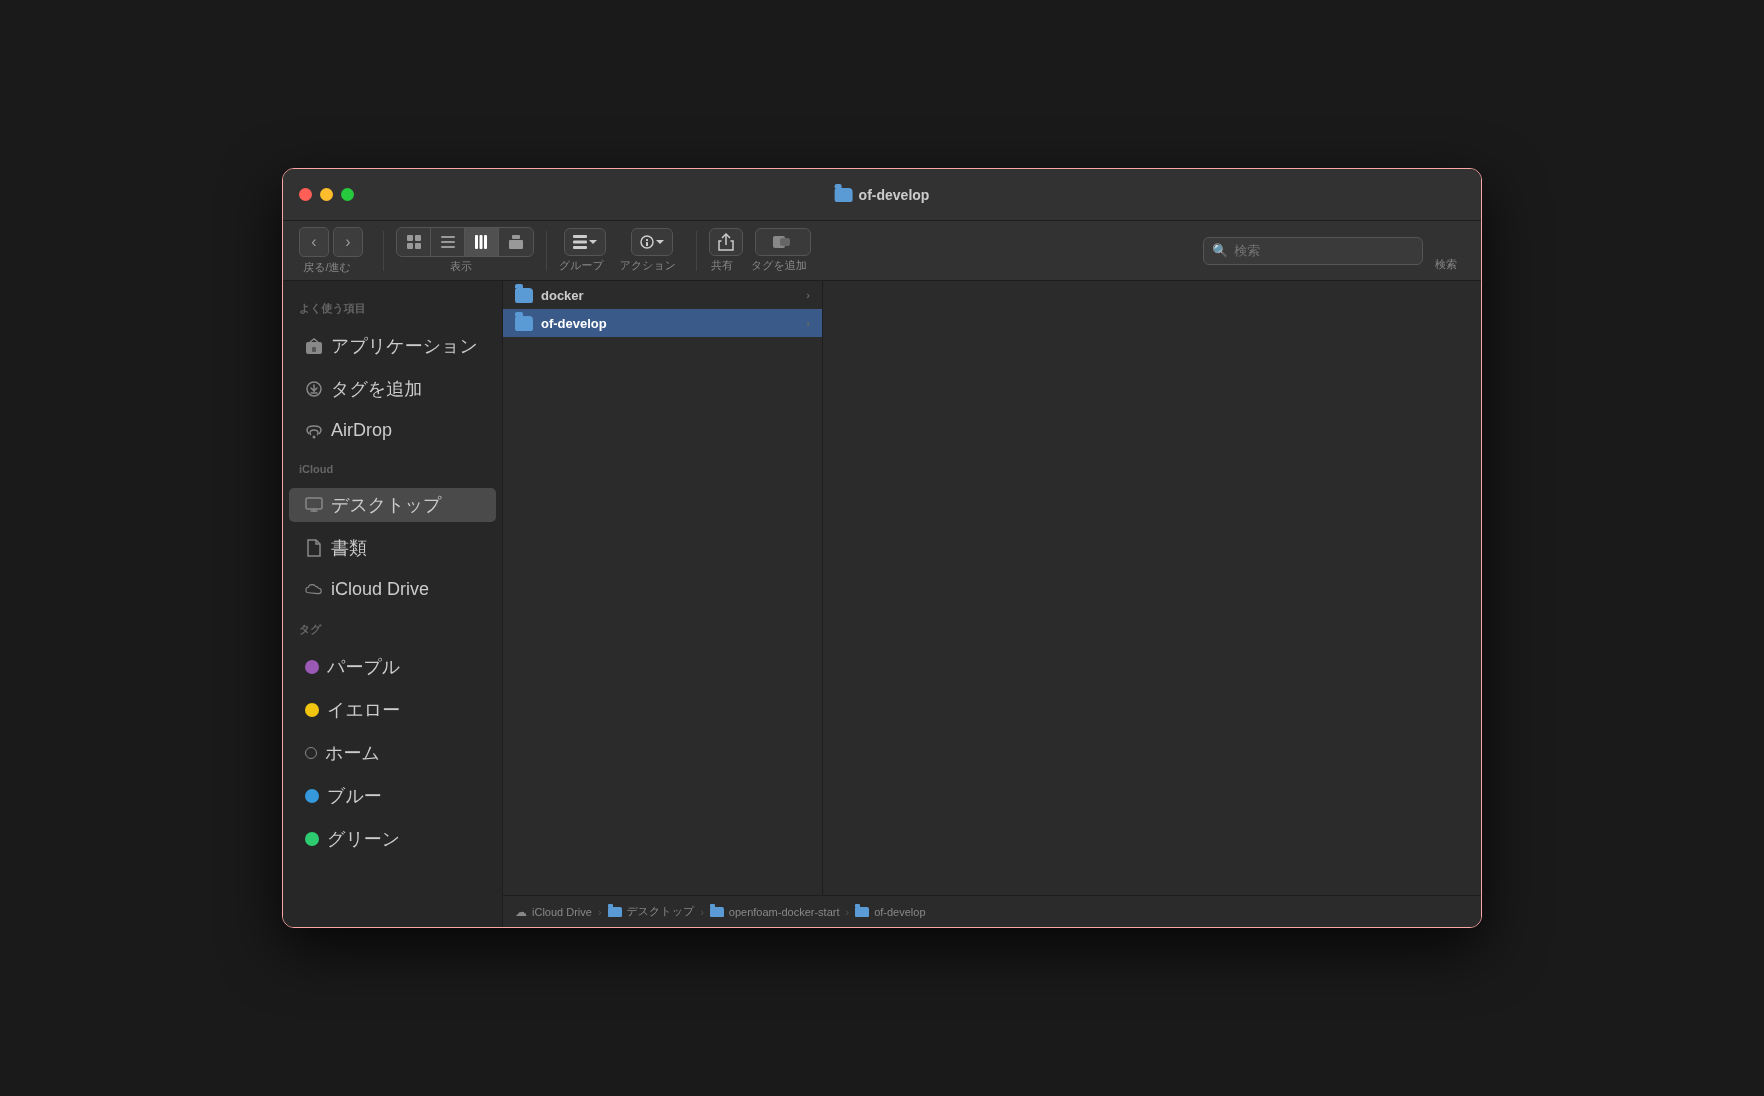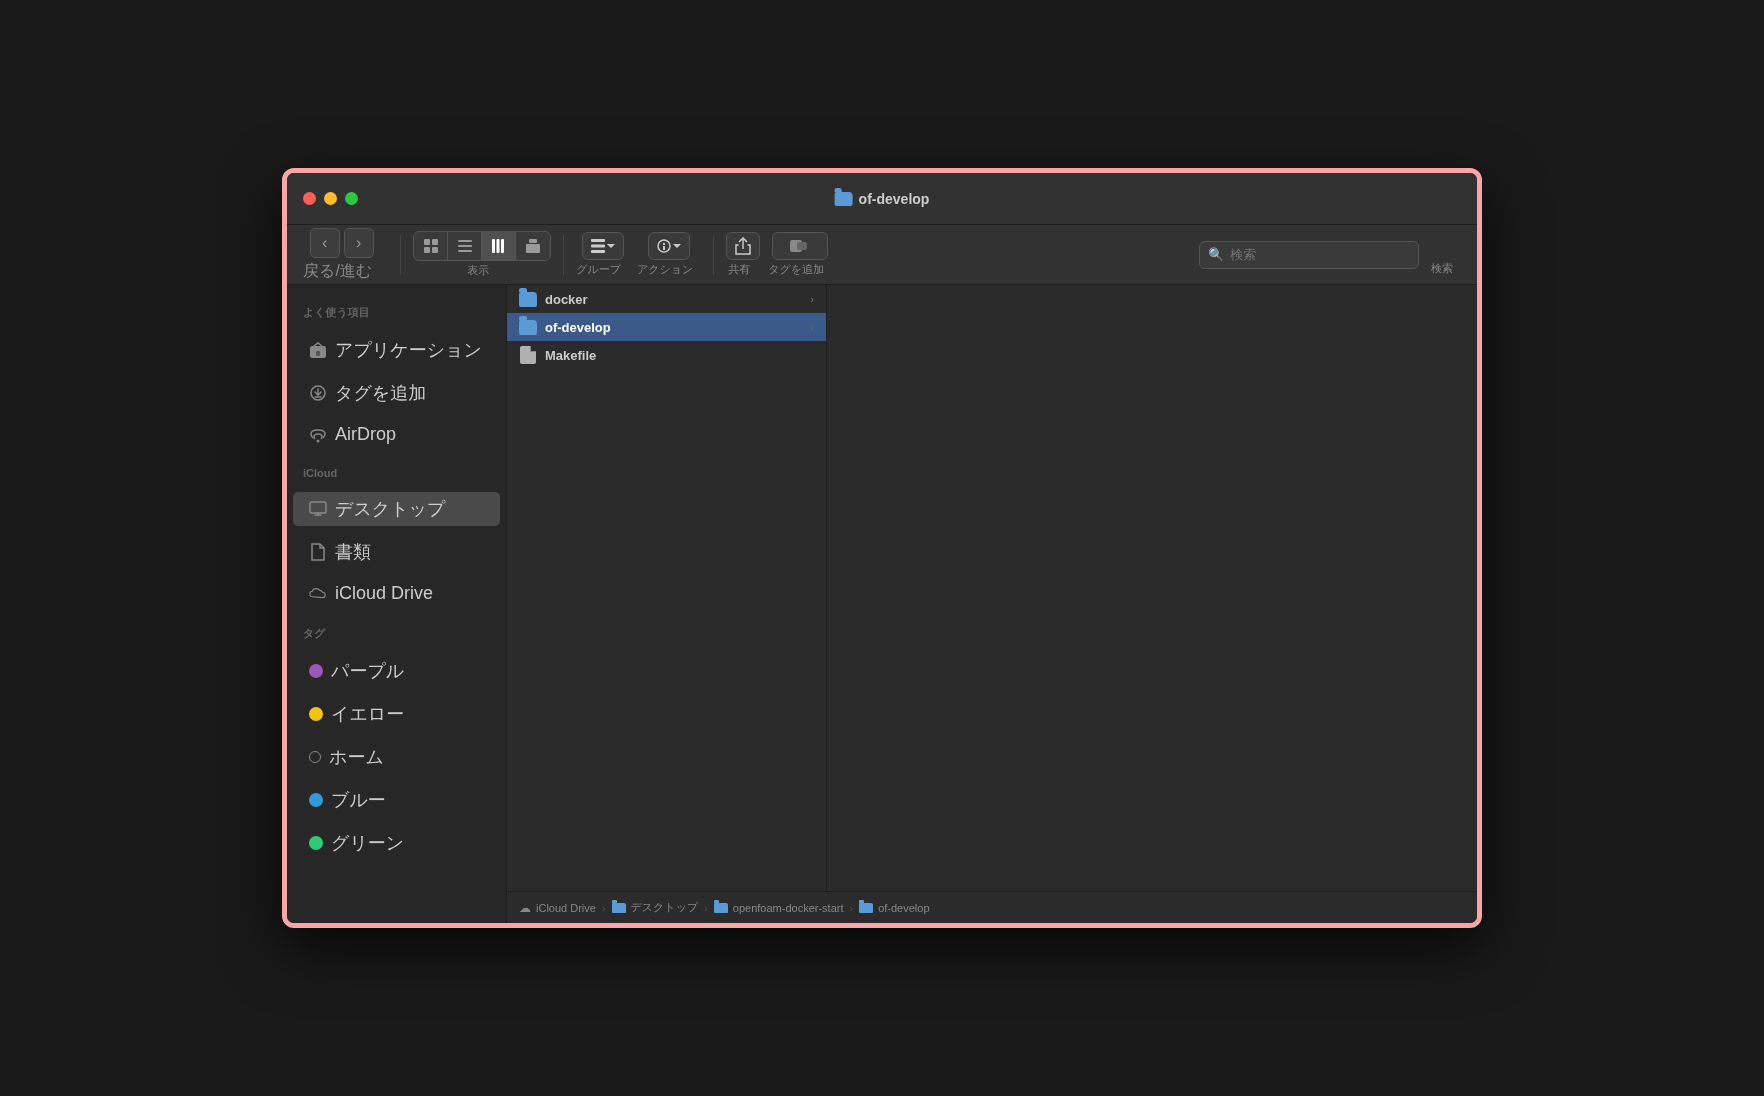--- a/index.html
+++ b/index.html
@@ -20,7 +20,7 @@
       display: flex;
       flex-direction: column;
       box-shadow: 0 20px 60px rgba(0,0,0,0.8);
-      border: 5px solid #fca5a5;
+      border: 1px solid #fca5a5;
     }
     
     .title-bar {

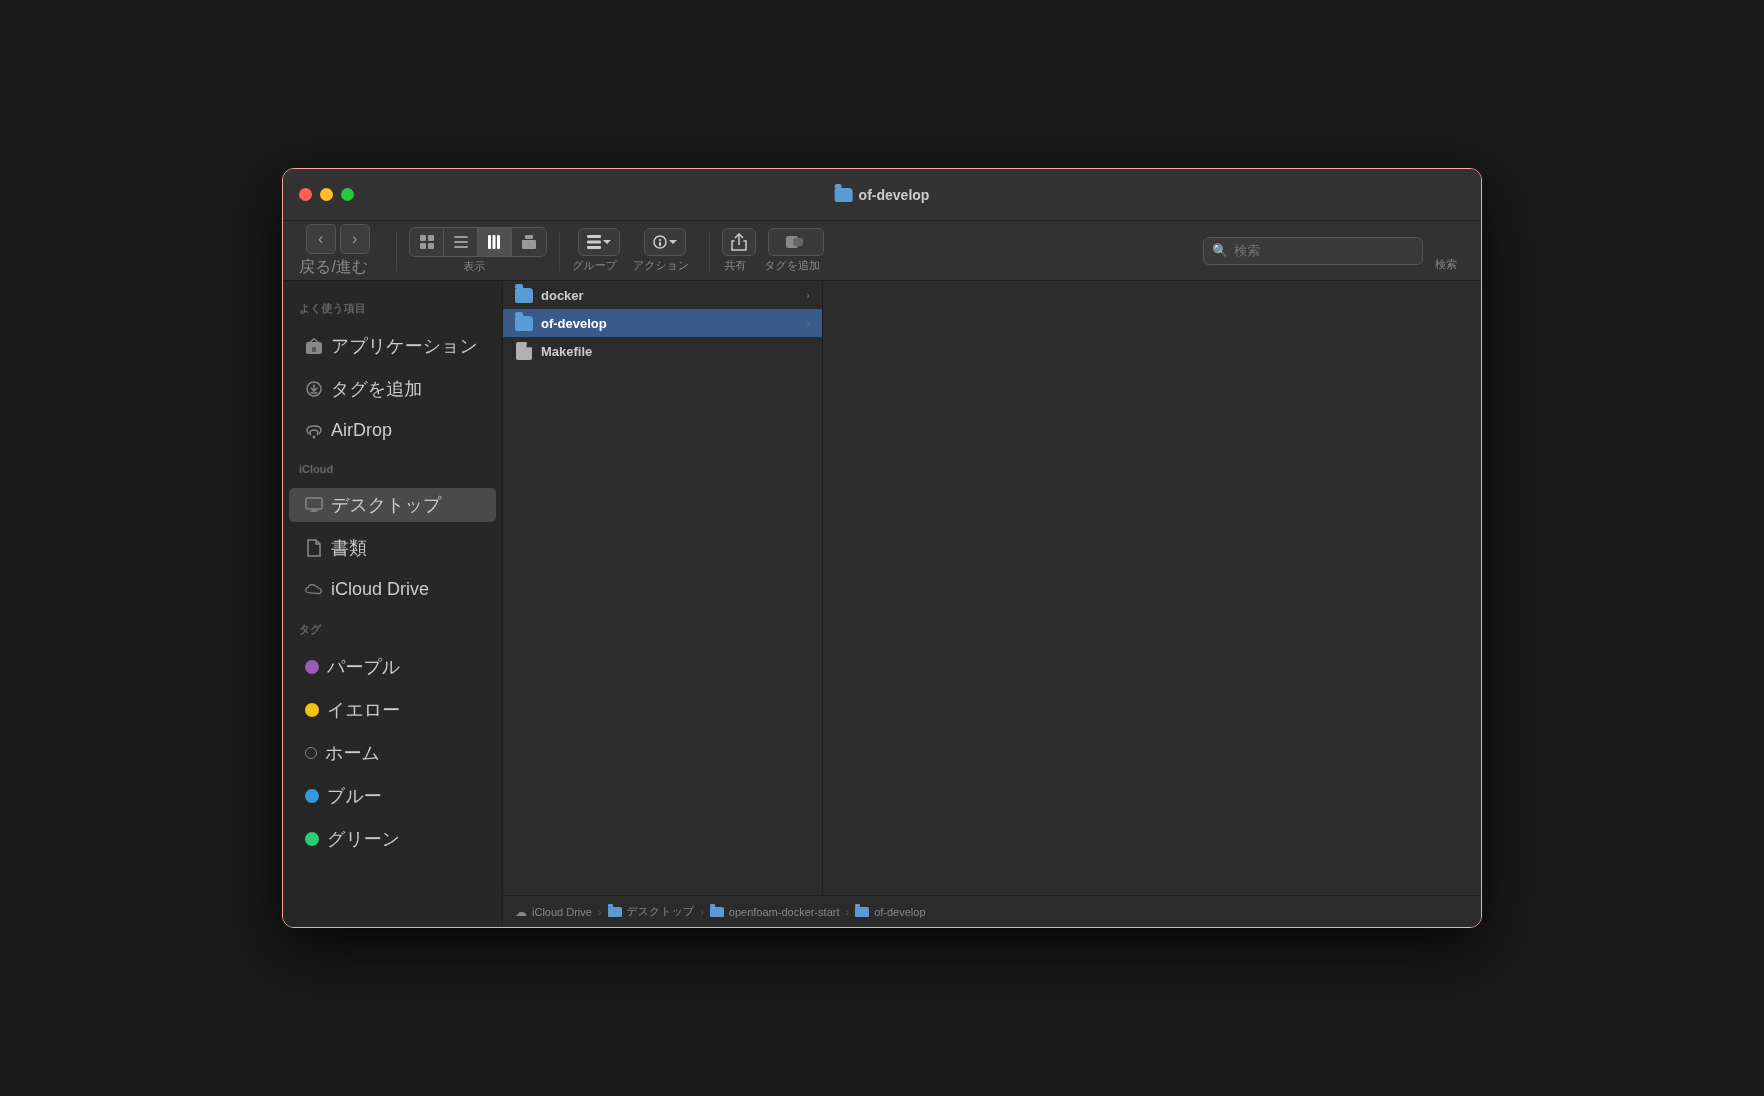--- a/index.html
+++ b/index.html
@@ -106,7 +106,7 @@
     }
     .nav-label {
       color: #888;
-      font-size: 16px;
+      font-size: 11px;
       margin-right: 16px;
     }
     .view-buttons {

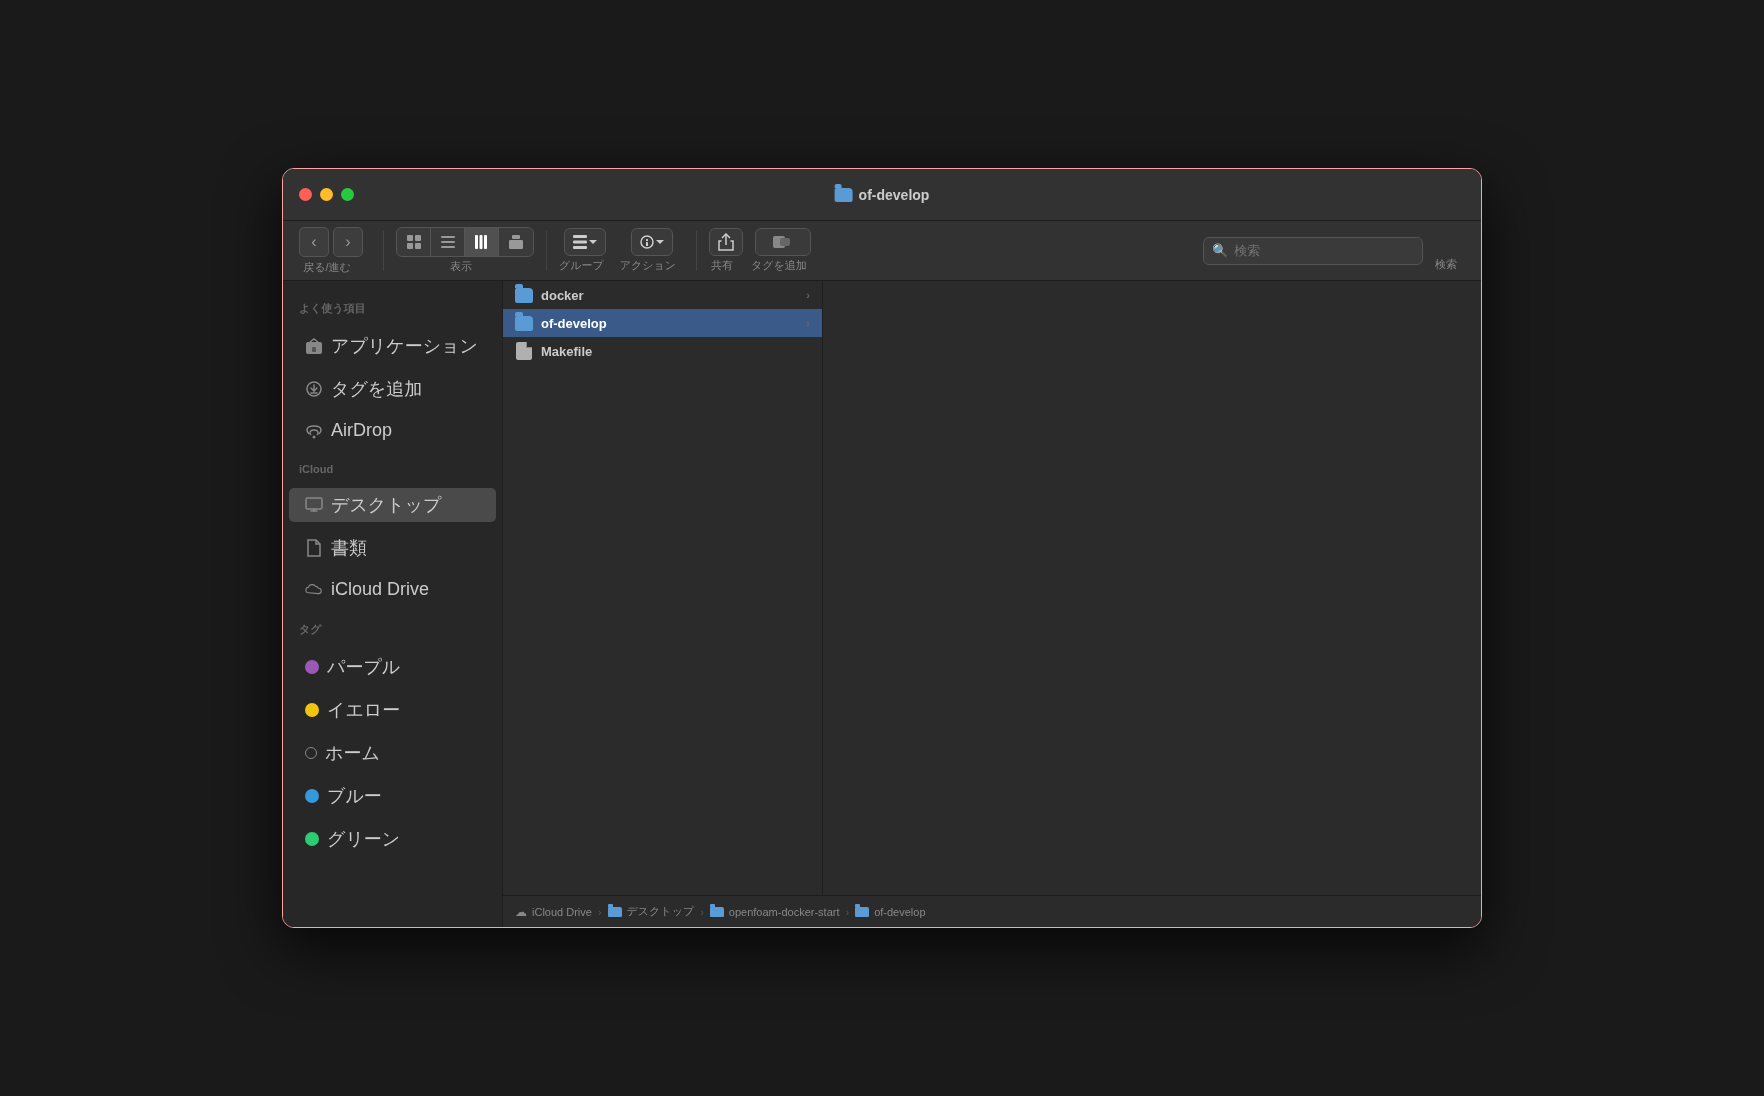--- a/index.html
+++ b/index.html
@@ -606,12 +606,6 @@
             <span>of-develop</span>
             <span class="chevron-right">›</span>
           </div>
-          <div class="file-item">
-            <div class="file-icon">
-                <div class="file-doc-icon"></div>
-              </div>
-            <span>Makefile</span>
-          </div>
         </div>
 
 

